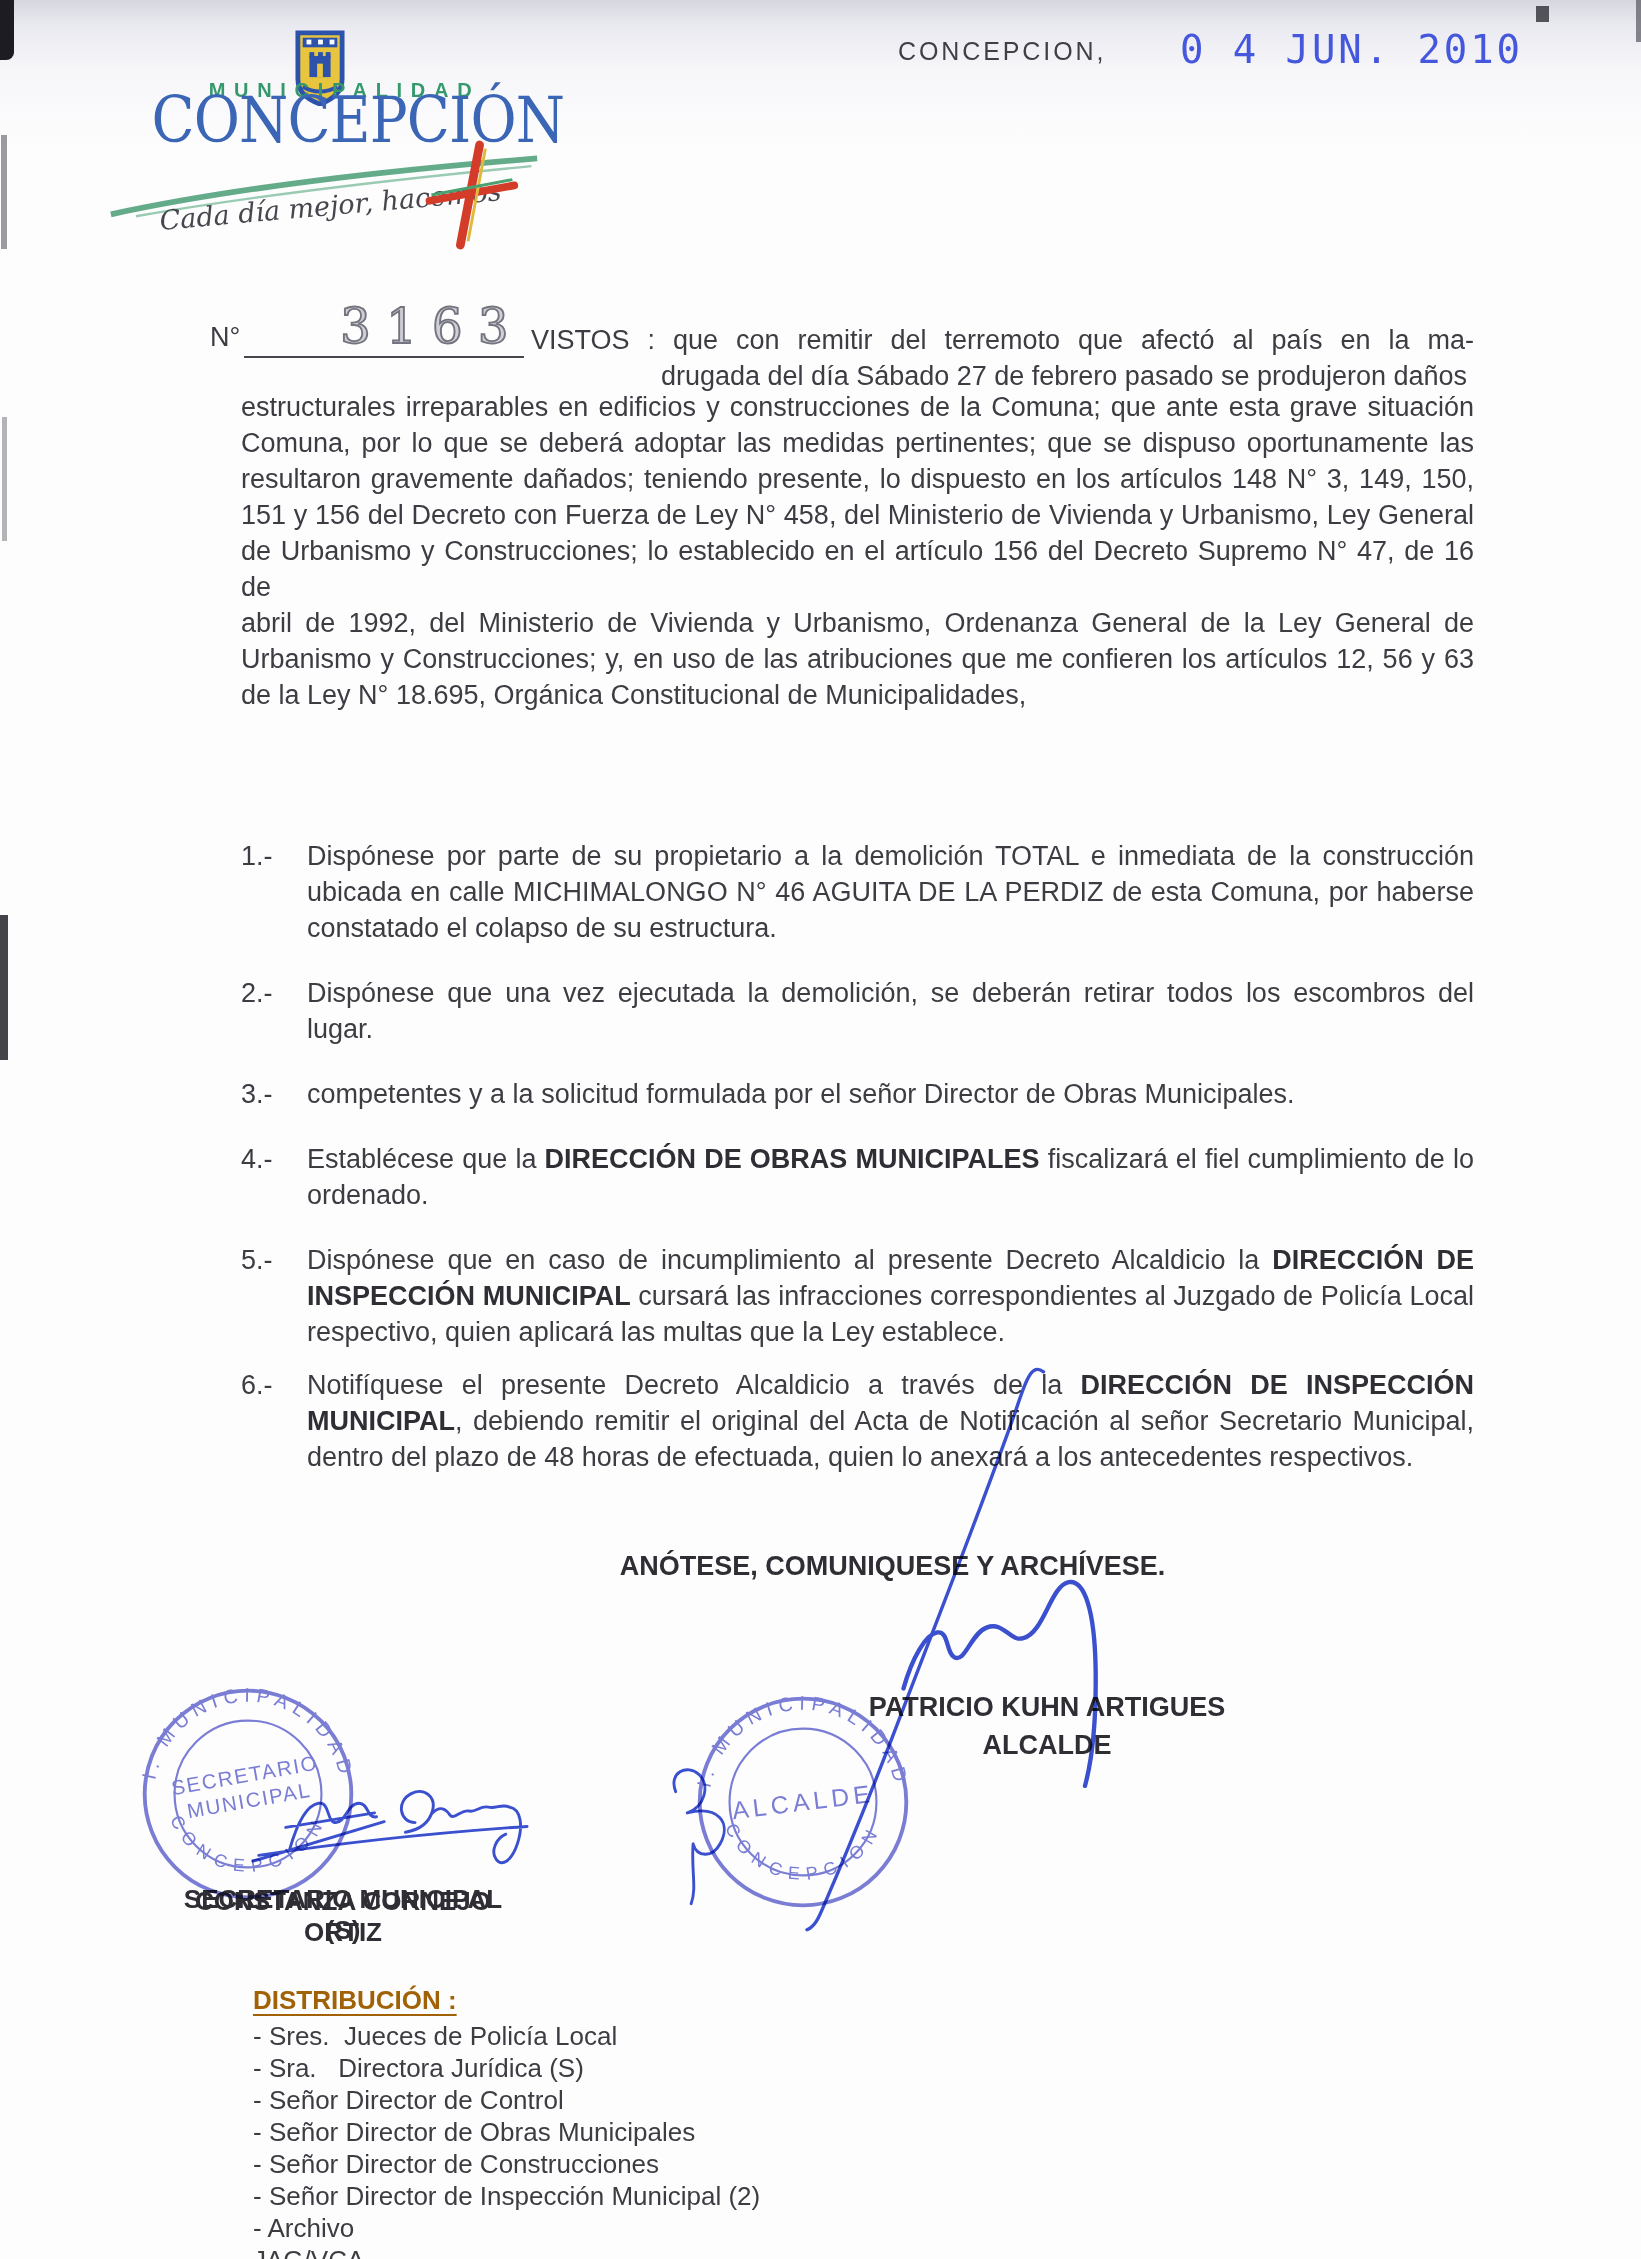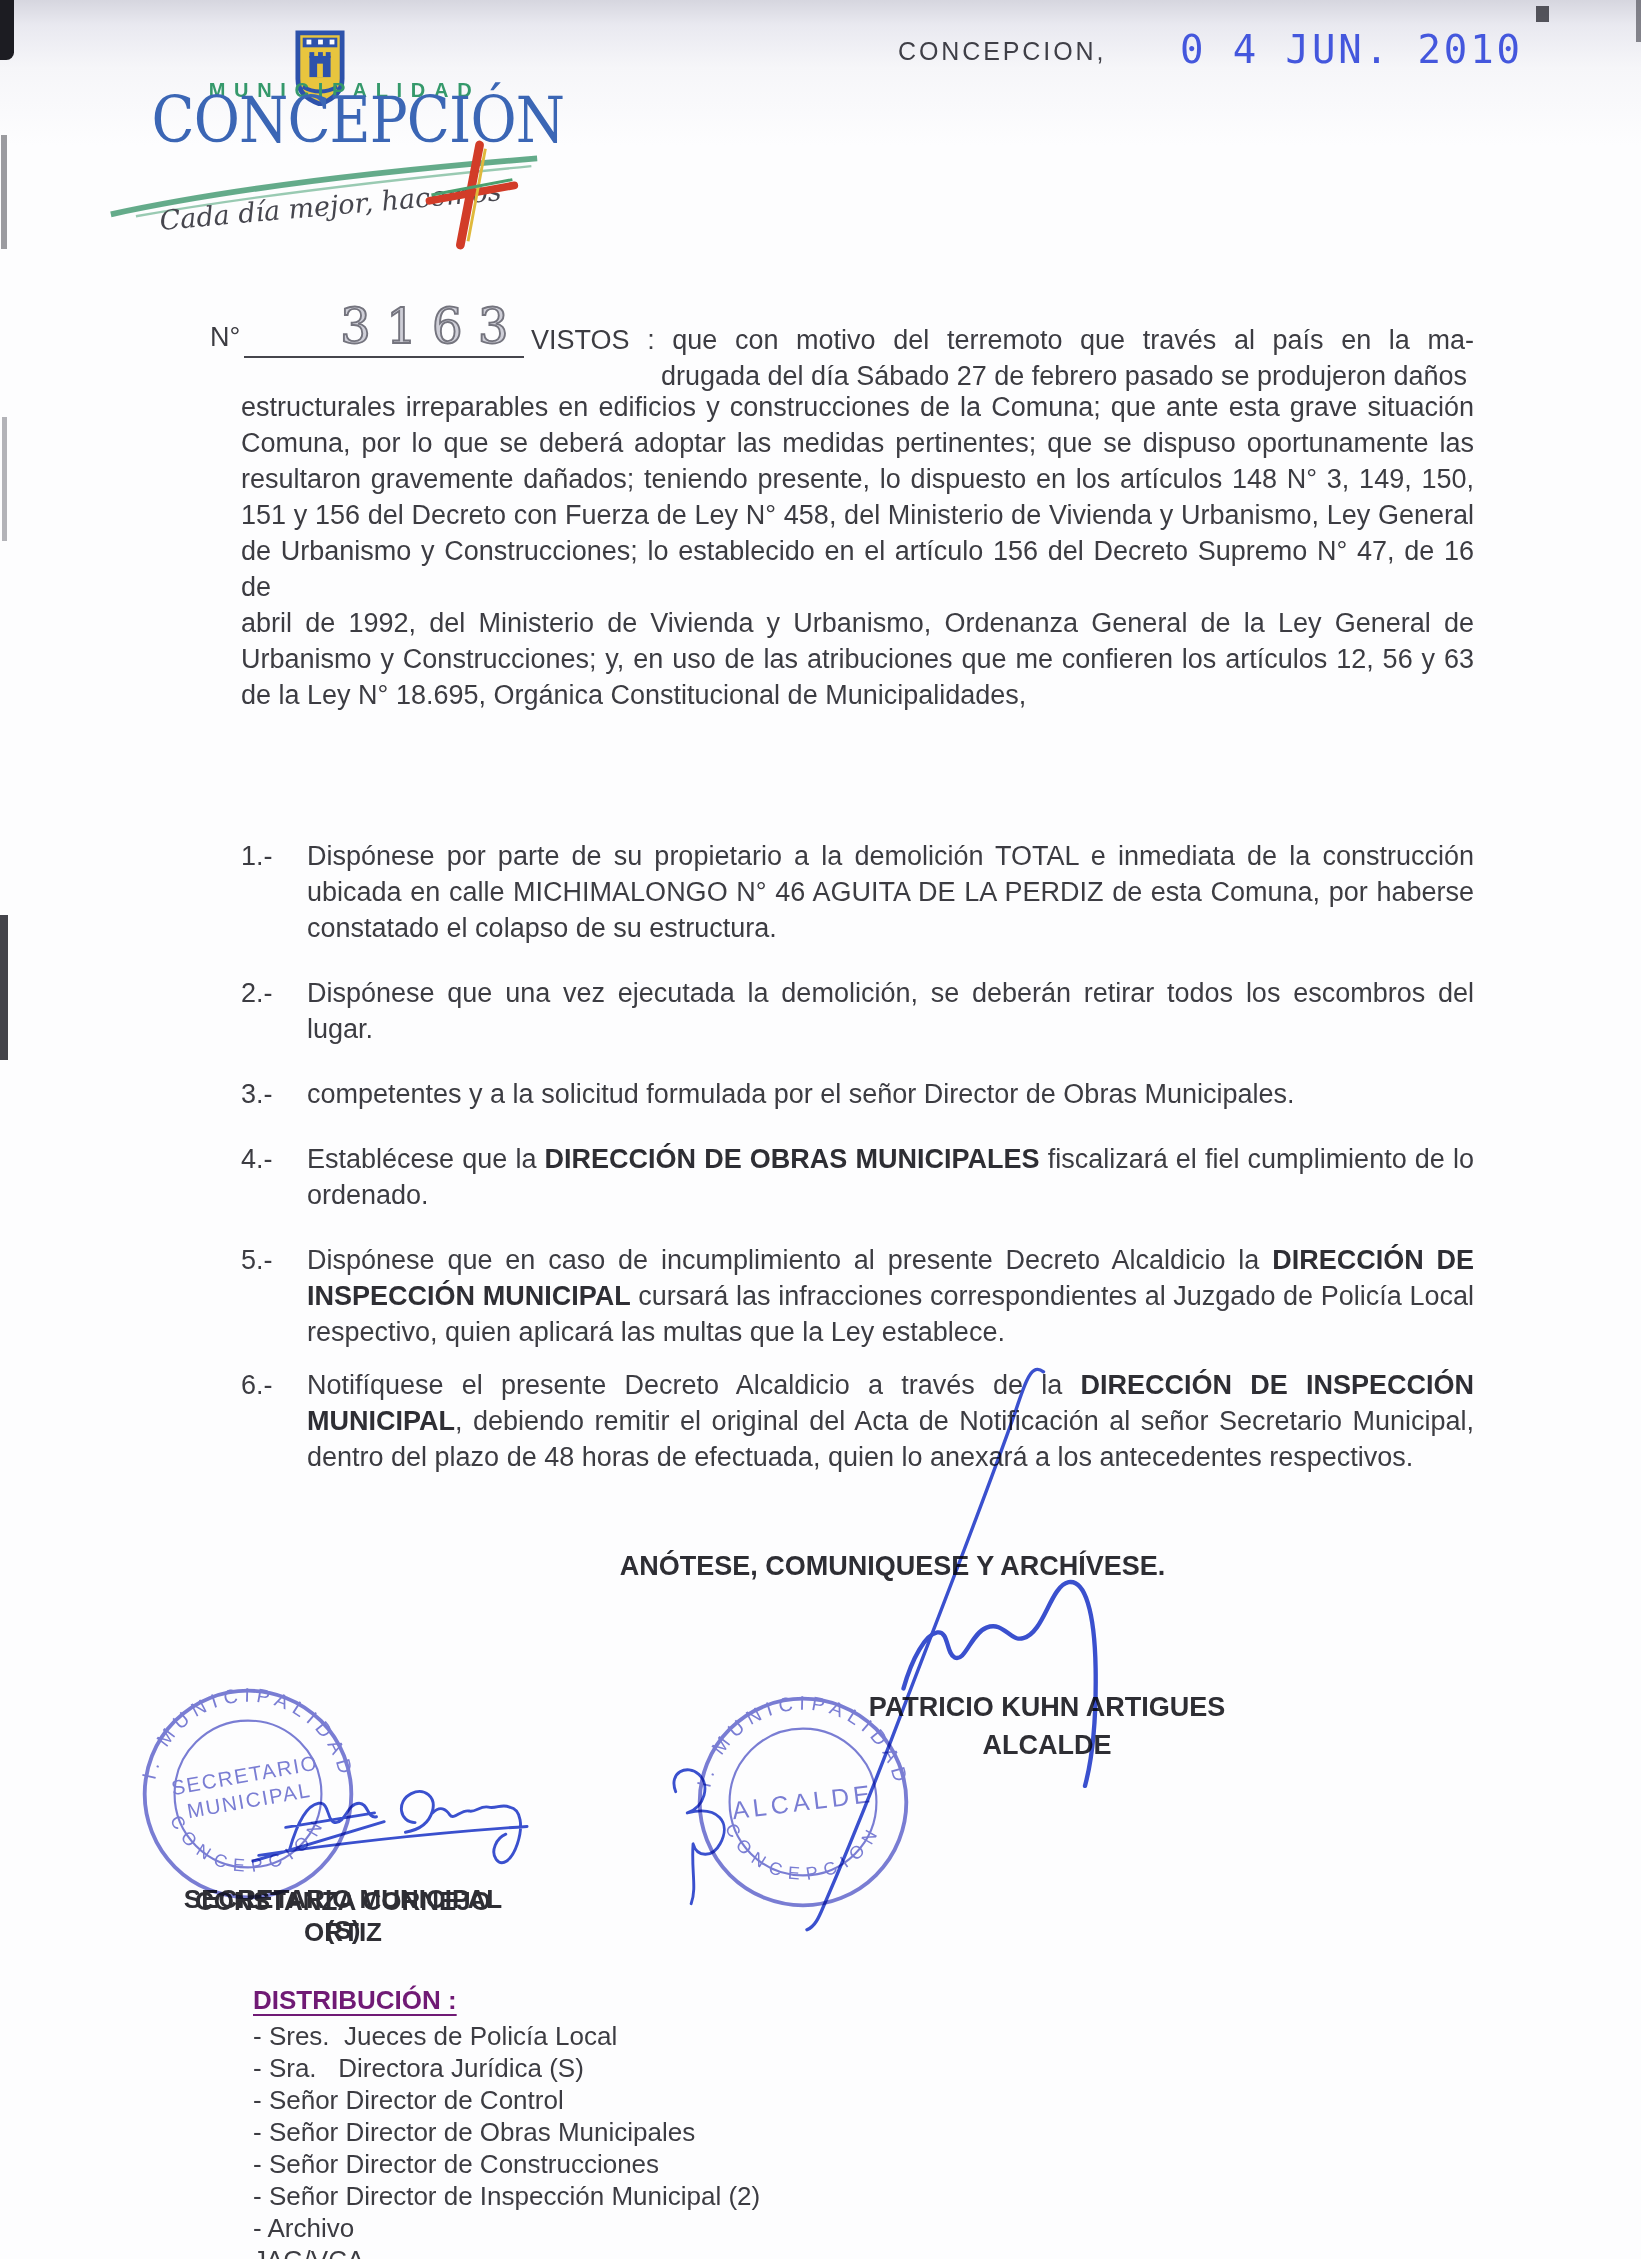--- a/index.html
+++ b/index.html
@@ -123,7 +123,7 @@
   <div class="numline">
     <span class="num">3163</span>
   </div>
-  <div id="vline1" class="tline"><span>VISTOS : que con motivo del terremoto que través al país en la ma-</span></div>
+  <div id="vline1" class="tline"><span>VISTOS : que con remitir del terremoto que afectó al país en la ma-</span></div>
   <div id="vline2" class="tline noj"><span>drugada del día Sábado 27 de febrero pasado se produjeron daños</span></div>
   <div id="vistos-body">
       <div class="tline"><span>estructurales irreparables en edificios y construcciones de la Comuna; que ante esta grave situación</span></div>

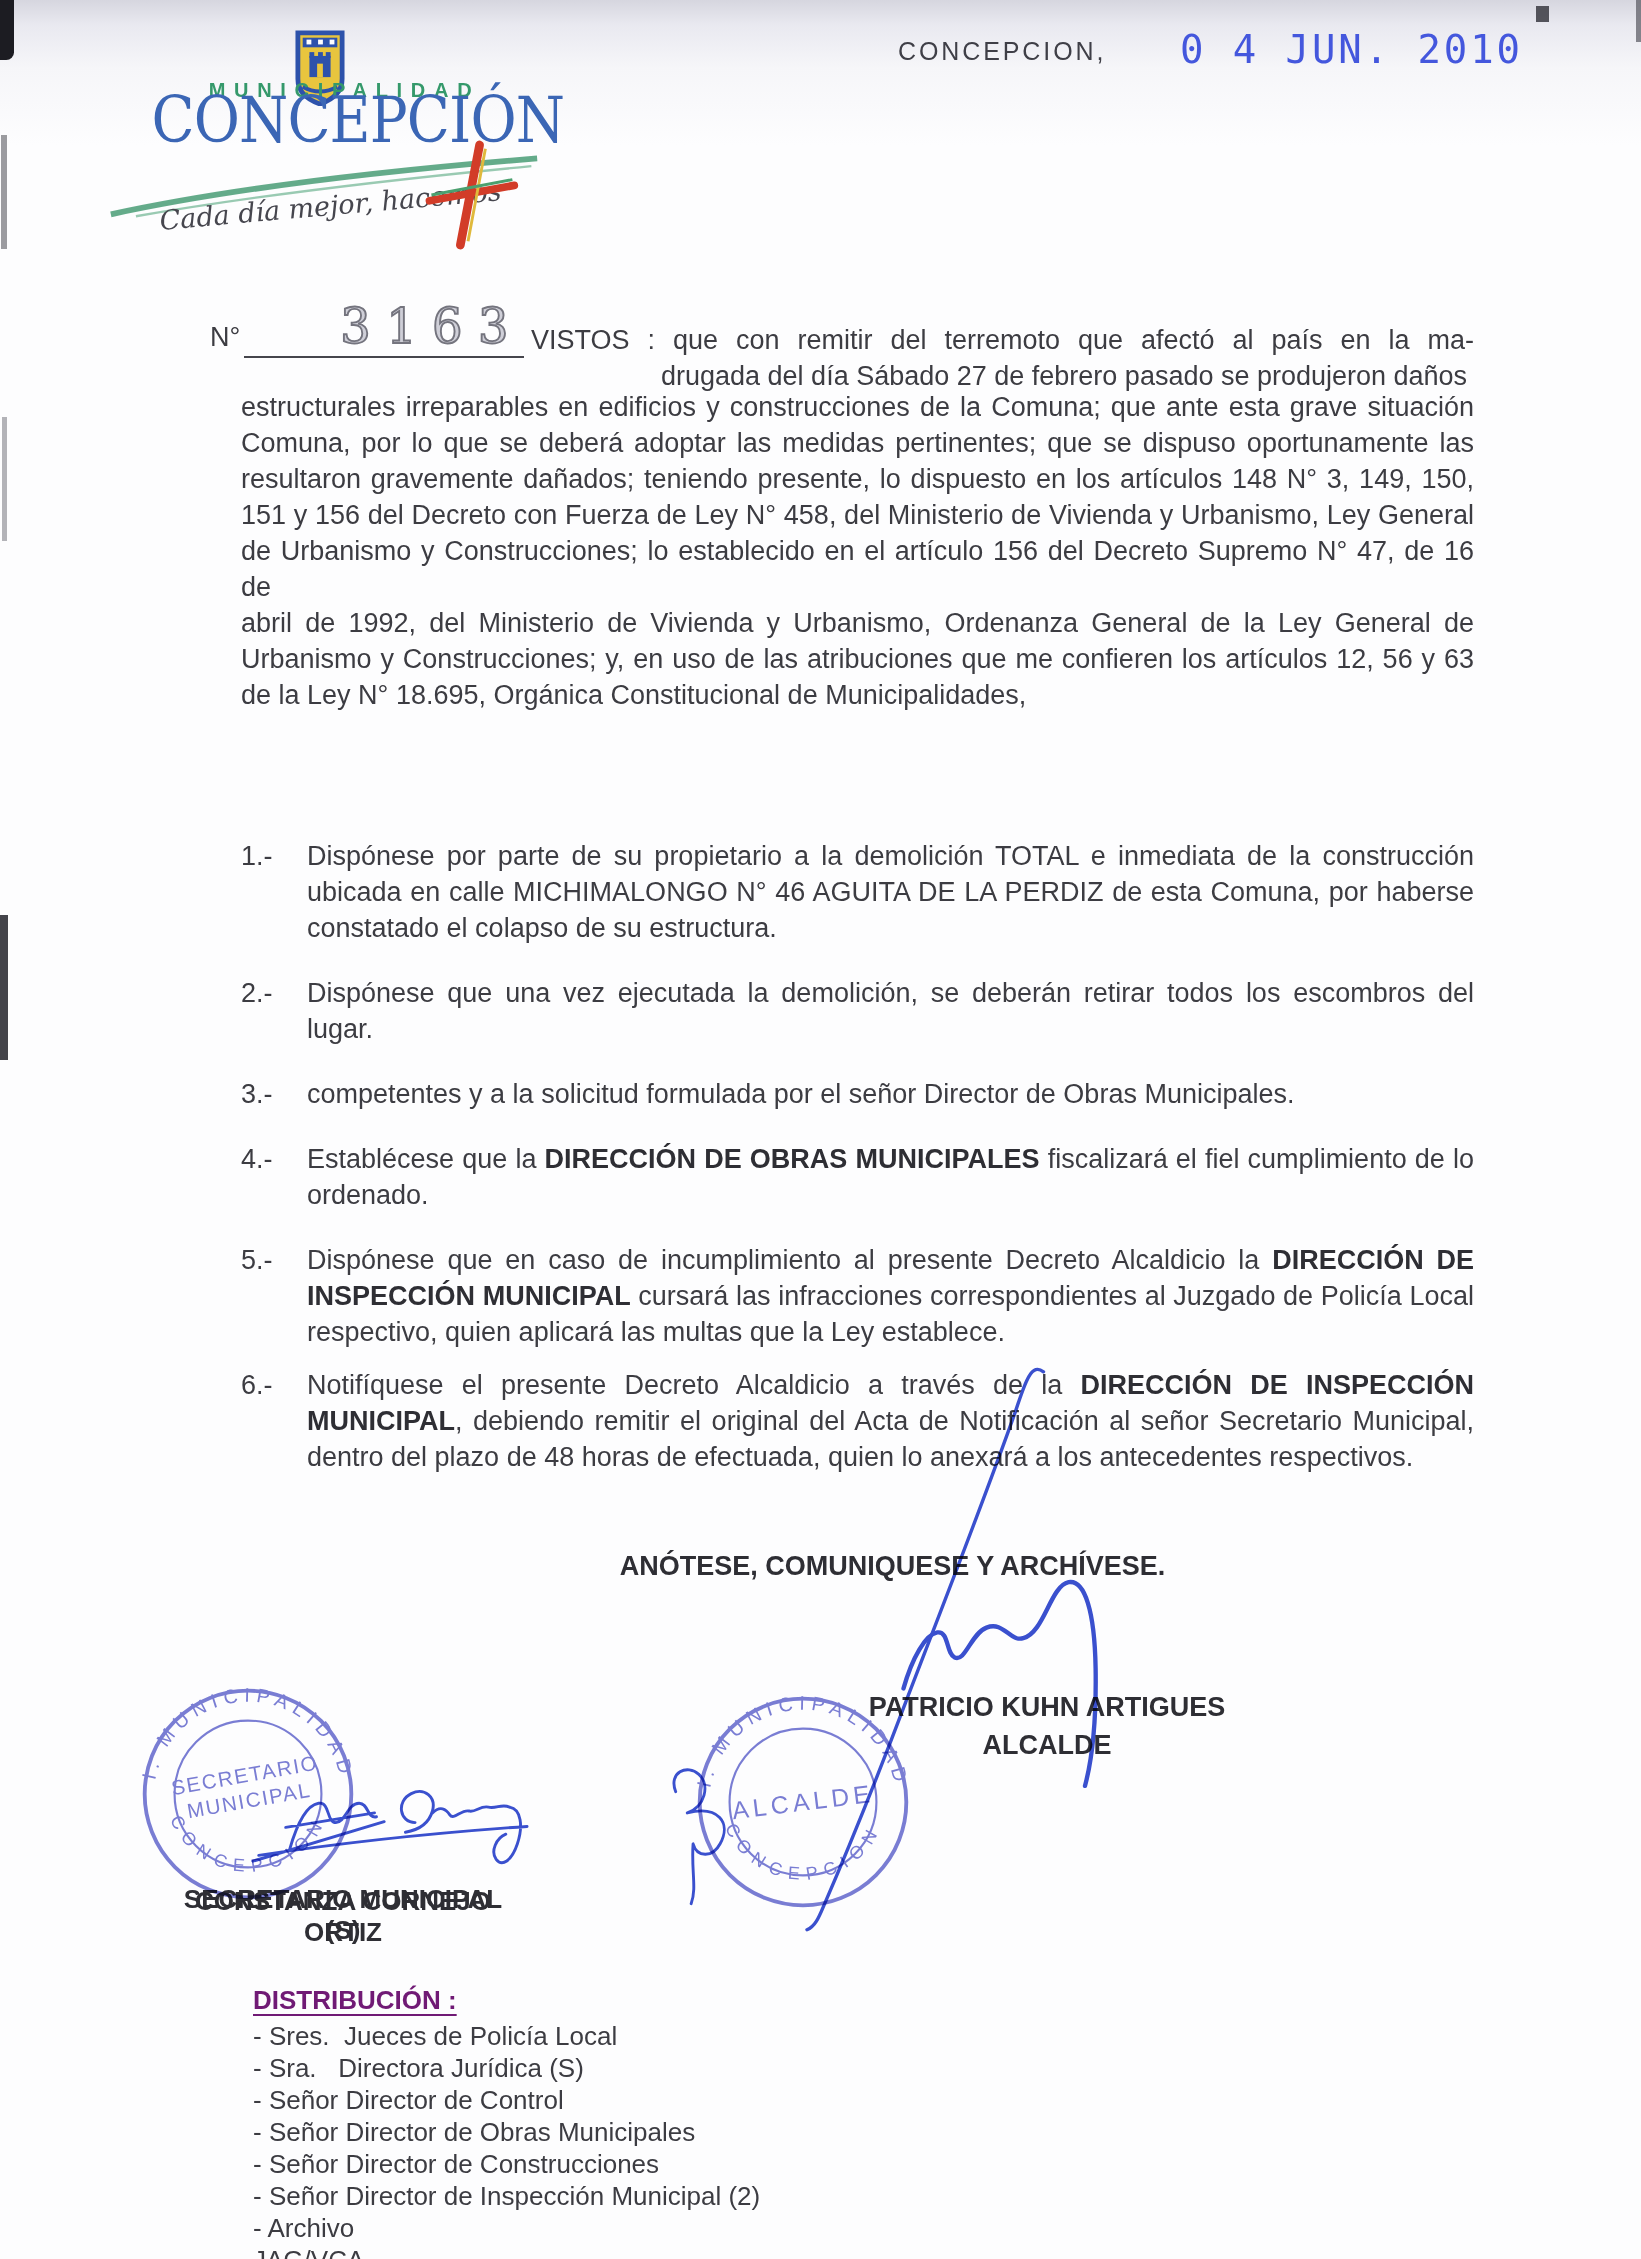--- a/index.html
+++ b/index.html
@@ -70,7 +70,7 @@
 
   
   .dist-head{position:absolute;left:253px;top:1985px;font-size:26px;font-weight:bold;
-    color:#701a75;text-decoration:underline;text-underline-offset:4.8px;}
+    color:#a16207;text-decoration:underline;text-underline-offset:4.8px;}
   #dist-items{position:absolute;left:253px;top:2020px;width:676px;}
   .dist-item{font-size:26px;line-height:32px;white-space:pre-wrap;}
 </style>

